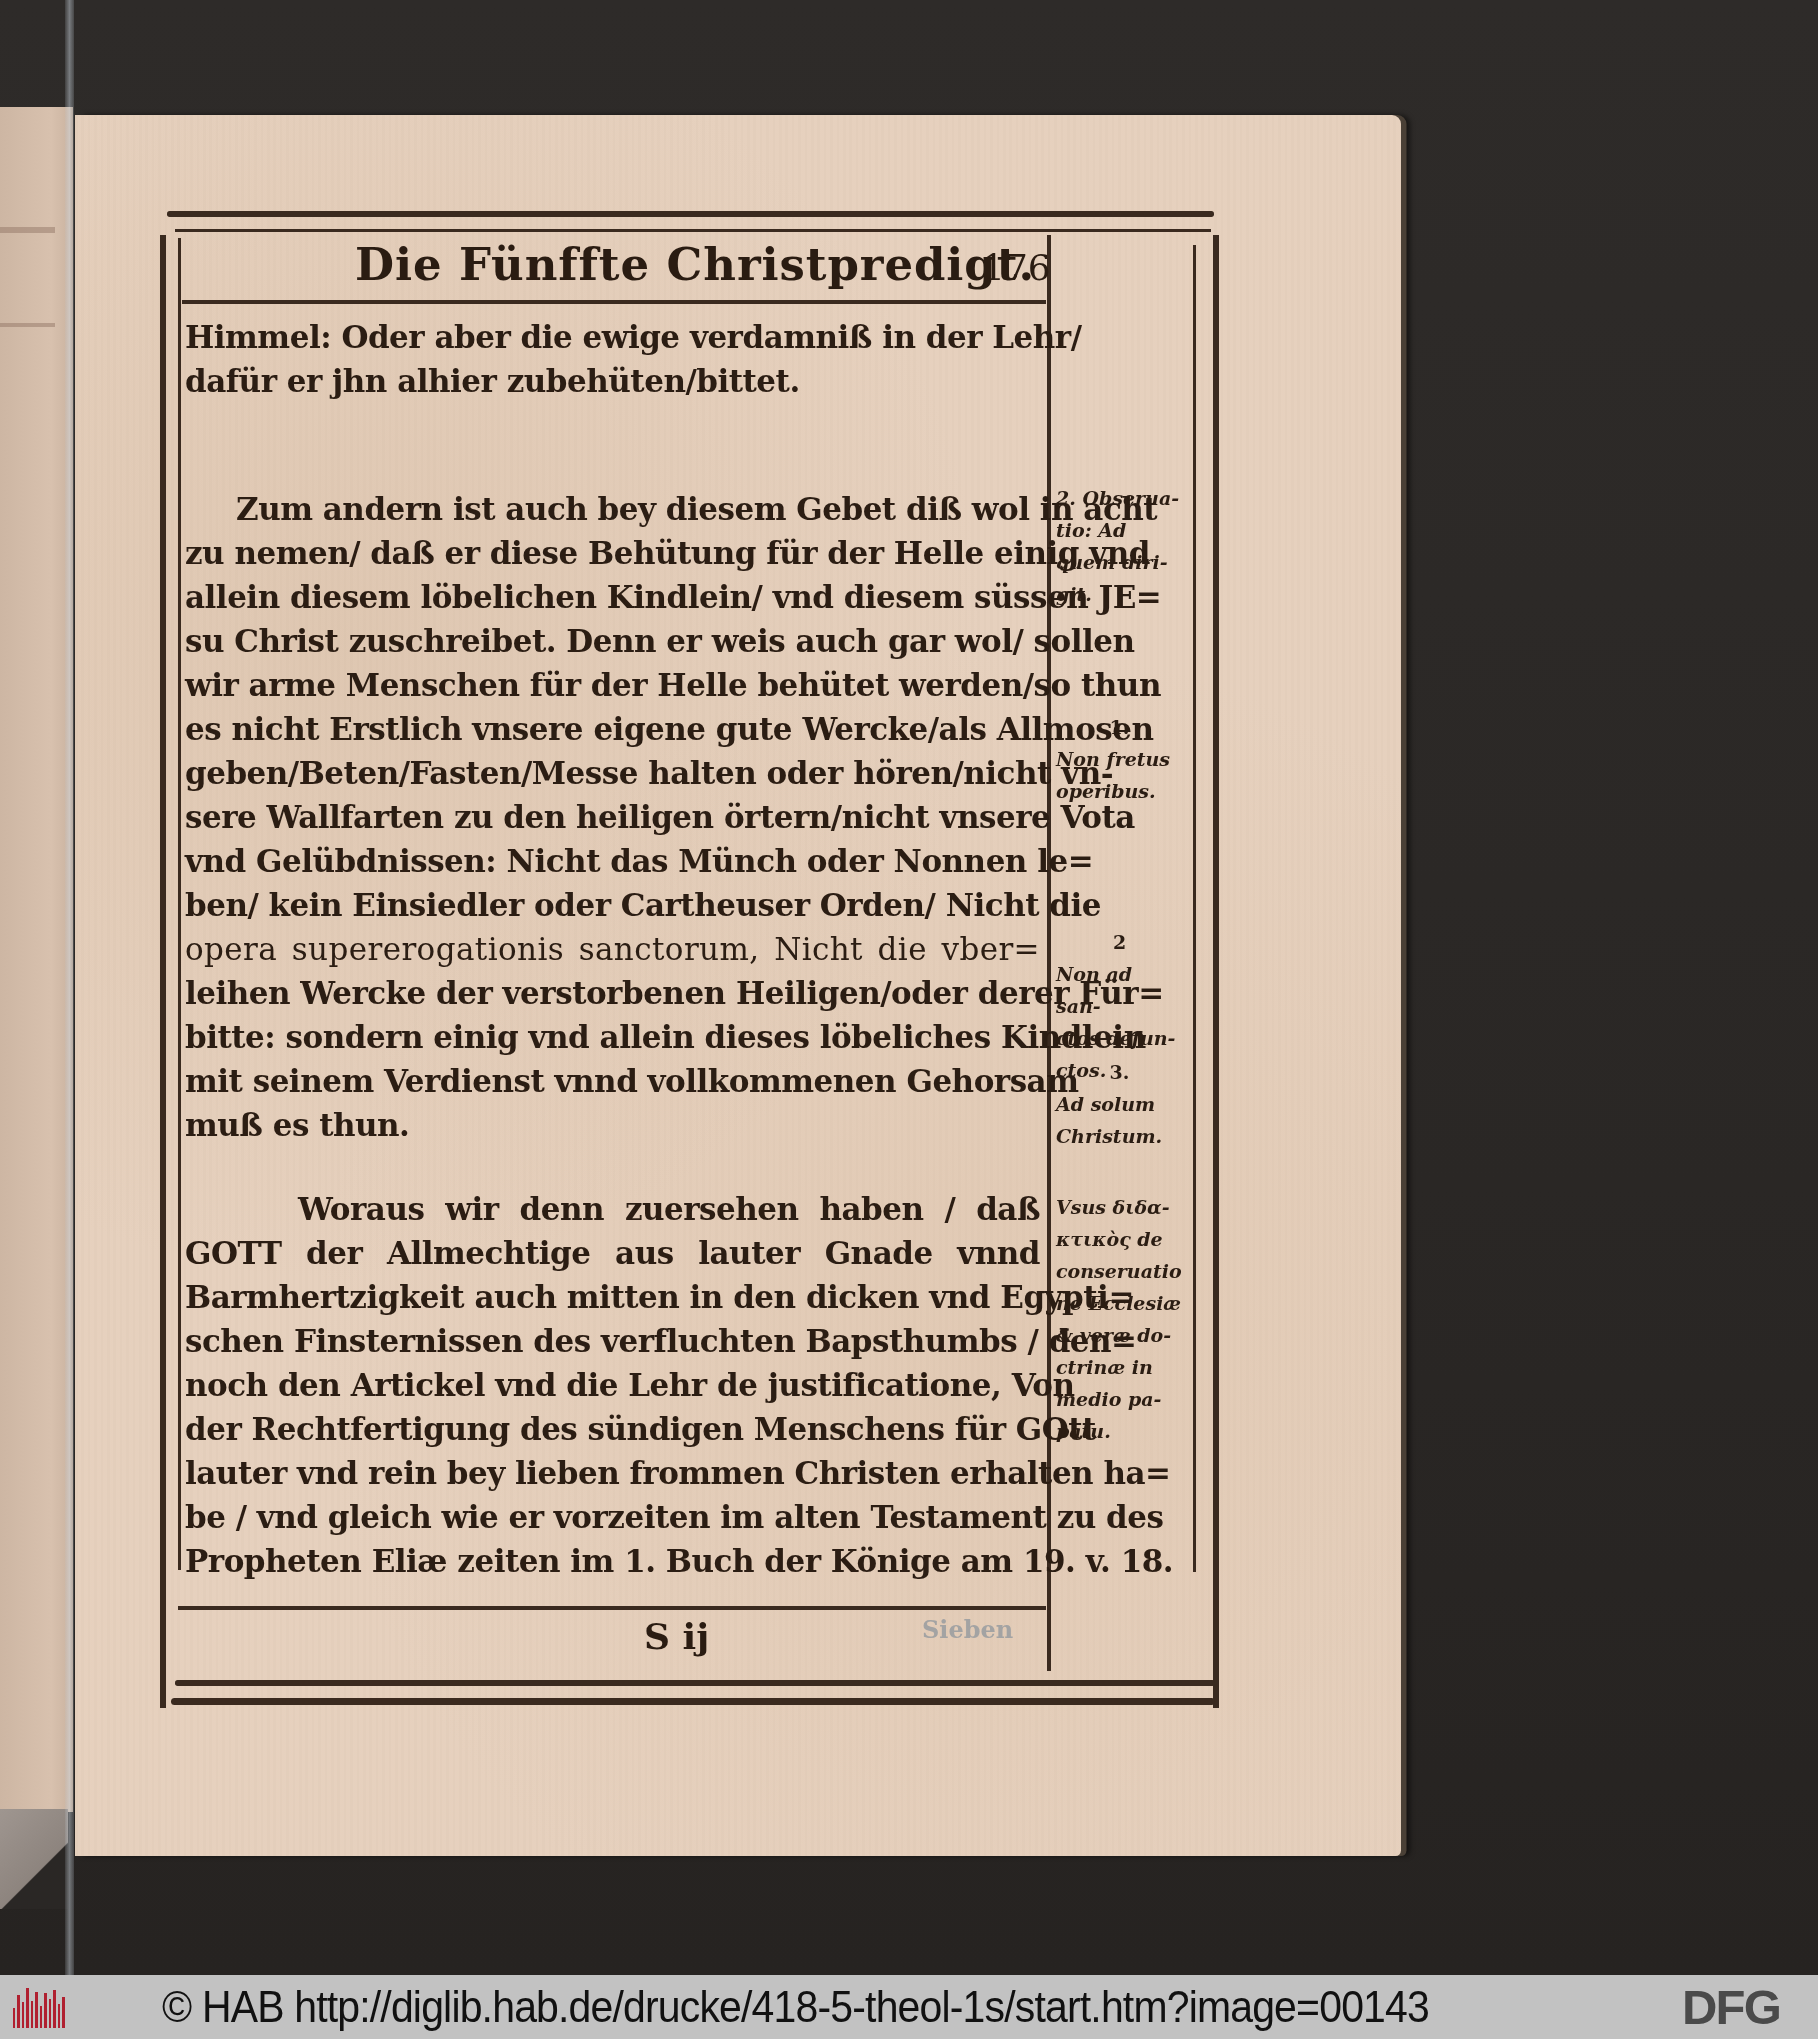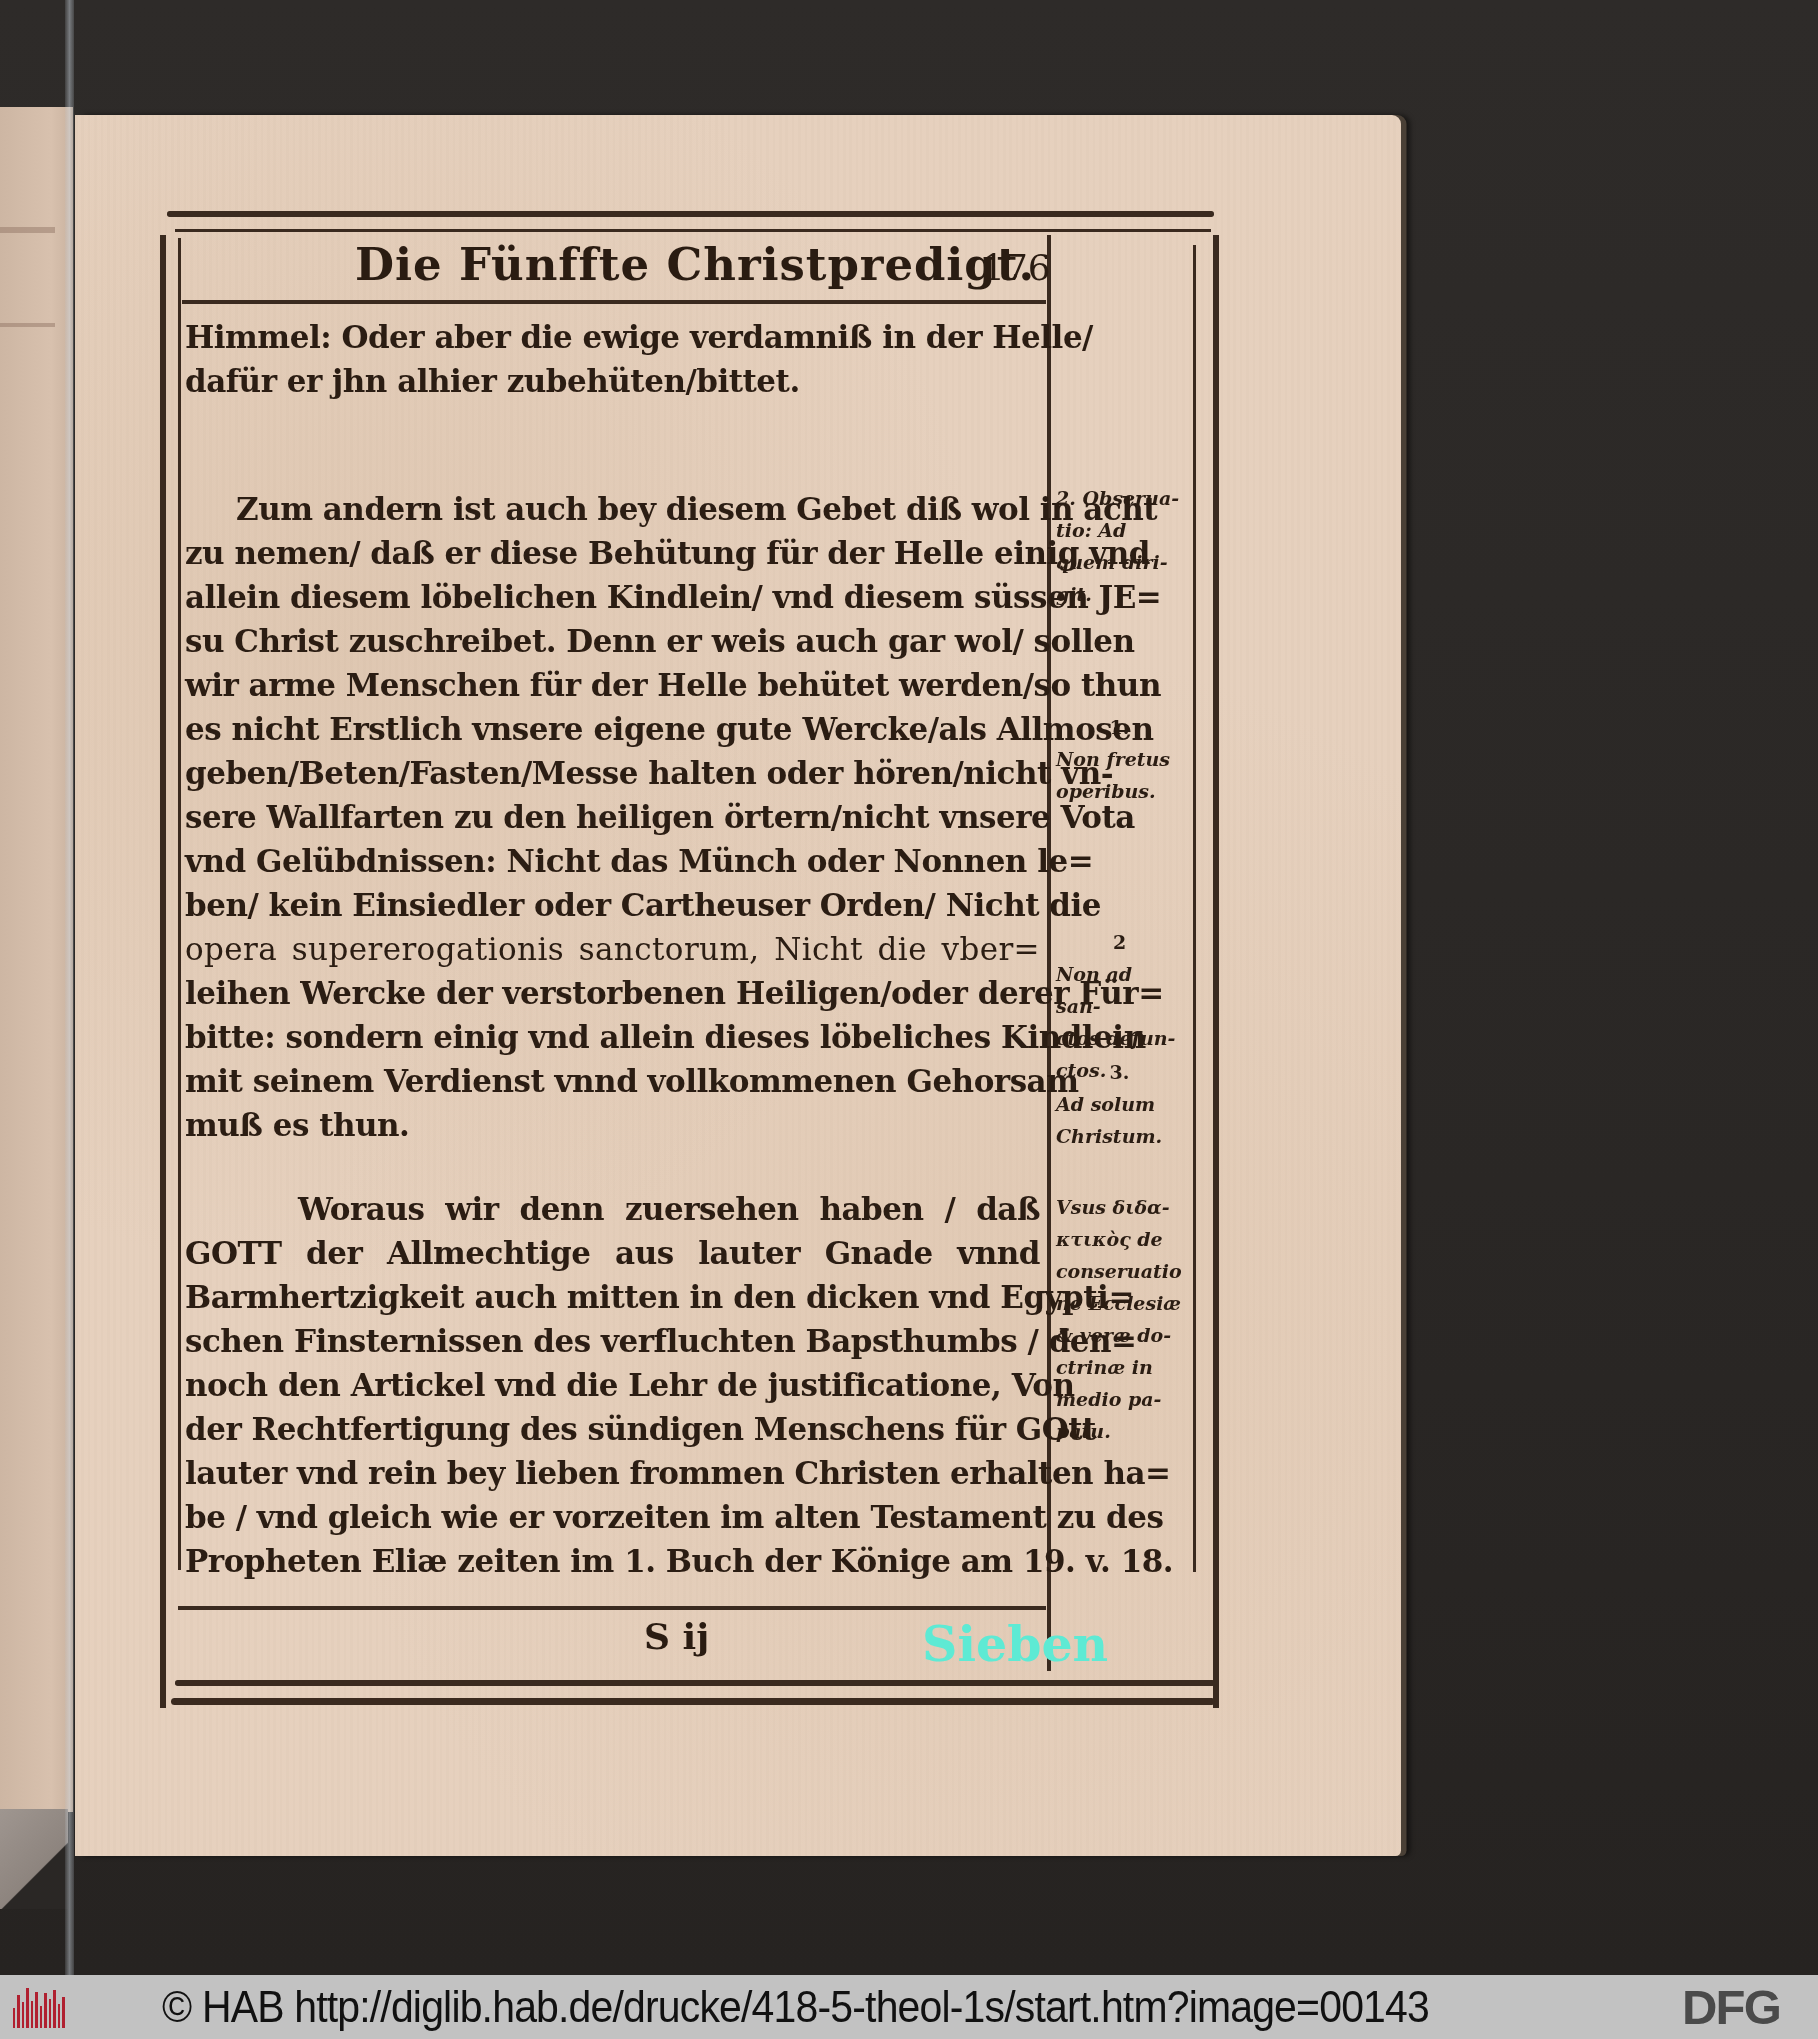--- a/index.html
+++ b/index.html
@@ -81,7 +81,7 @@
 <div class="page-number">176</div>
 
 <div class="body-text" style="top:315px;">
-  <span class="line">Himmel: Oder aber die ewige verdamniß in der Helle/</span>
+  <span class="line">Himmel: Oder aber die ewige verdamniß in der Lehr/</span>
   <span class="line last">dafür er jhn alhier zubehüten/bittet.</span>
 </div>
 

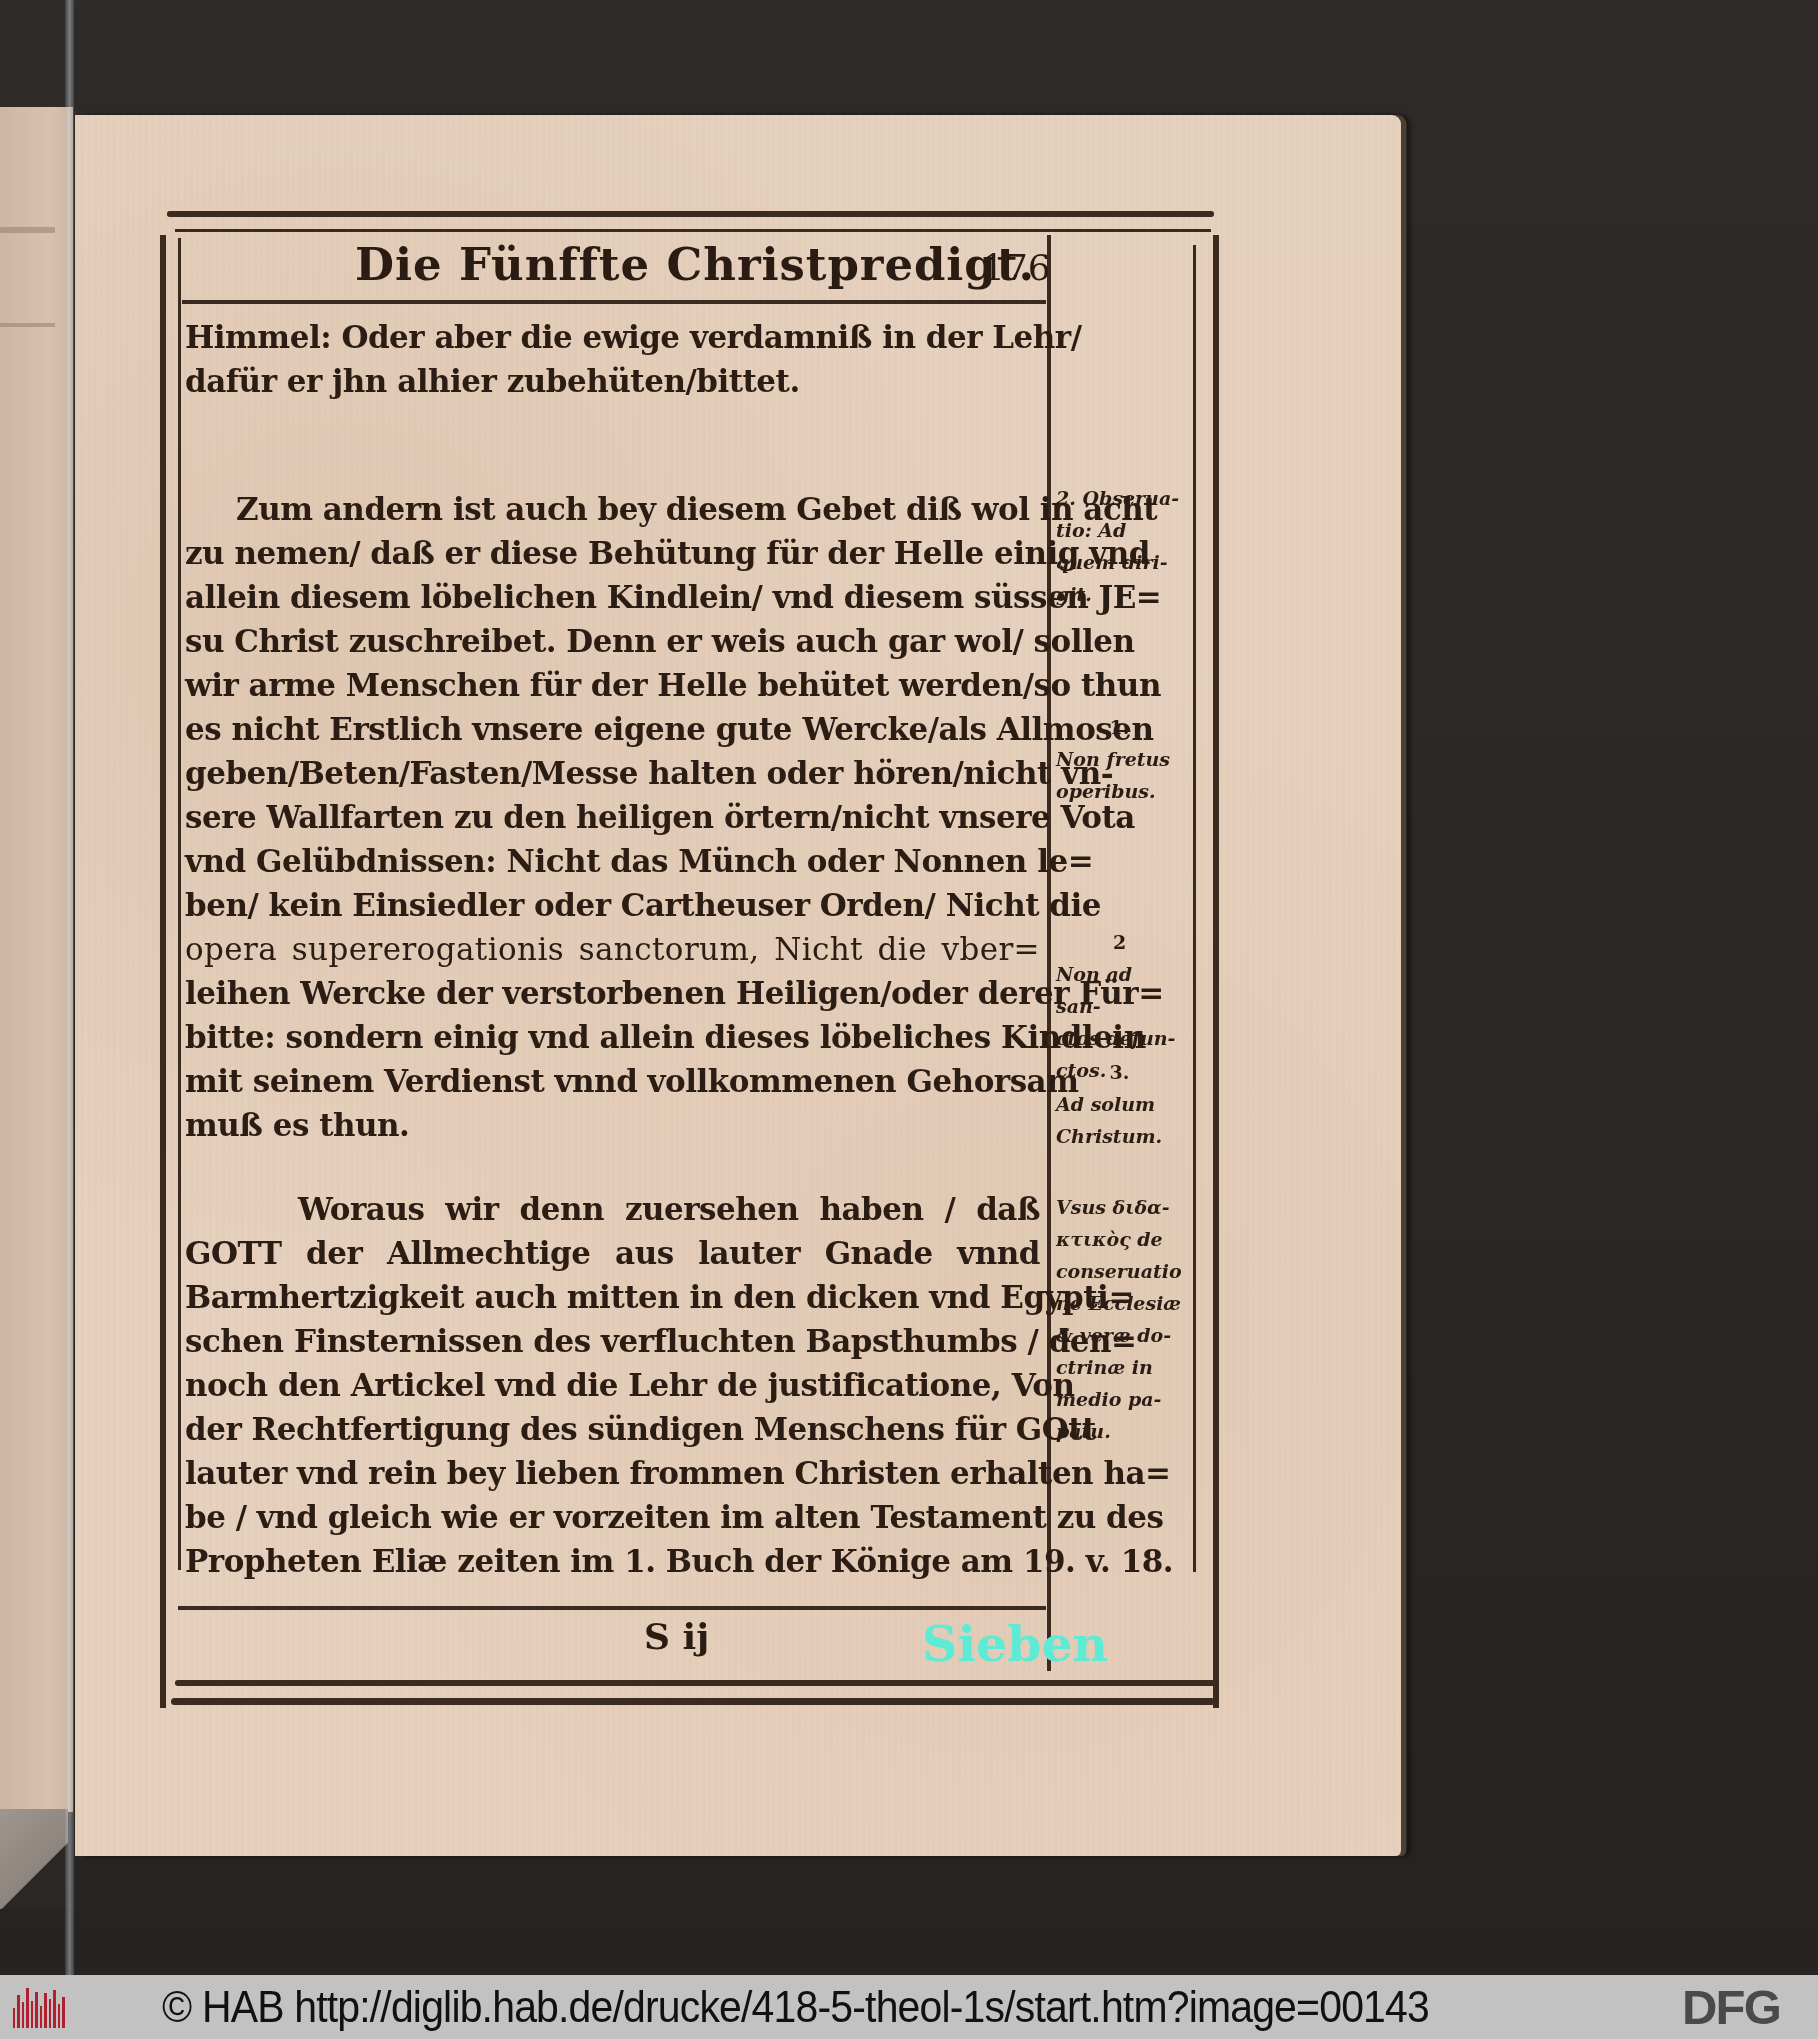--- a/index.html
+++ b/index.html
@@ -42,7 +42,7 @@
     font-family: "DejaVu Serif", serif; font-style: italic; font-weight: bold; font-size: 19px; line-height: 32px; }
   .margin-note .num { display: block; text-align: center; font-style: normal; }
   .signature { position: absolute; left: 644px; top: 1615px; font-size: 36px; font-weight: bold; color: #2a1c12; }
-  .catchword { position: absolute; left: 922px; top: 1615px; font-size: 49px; font-weight: bold; color: #5eead4; }
+  .catchword { position: absolute; left: 922px; top: 1615px; font-size: 24px; font-weight: bold; color: #a3a3a3; }
   .footer { position: absolute; left: 0; top: 1975px; width: 1818px; height: 65px; background: #c2c2c2; }
   .footer-logo { position: absolute; left: 12.7px; top: 12.7px; width: 55px; height: 40px; display: flex; align-items: flex-end; gap: 1.8px; }
   .footer-logo span { display: block; width: 2.7px; background: #b02030; }

